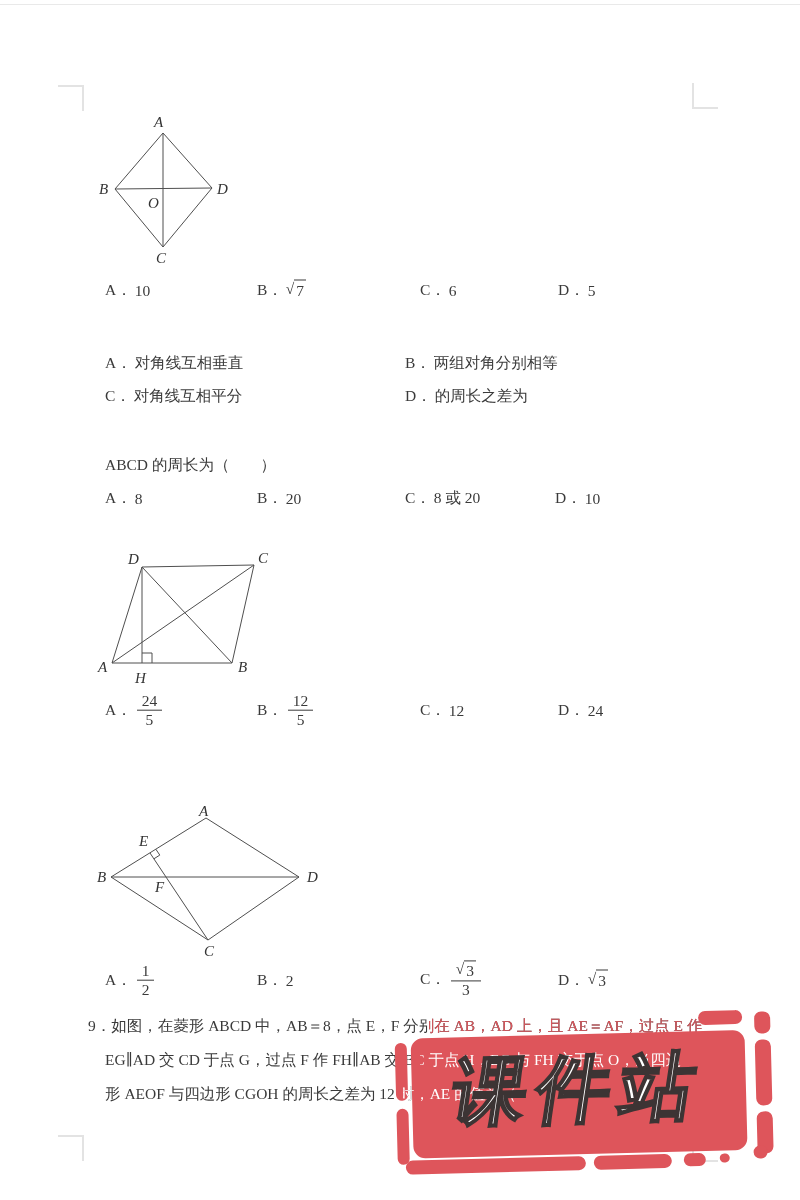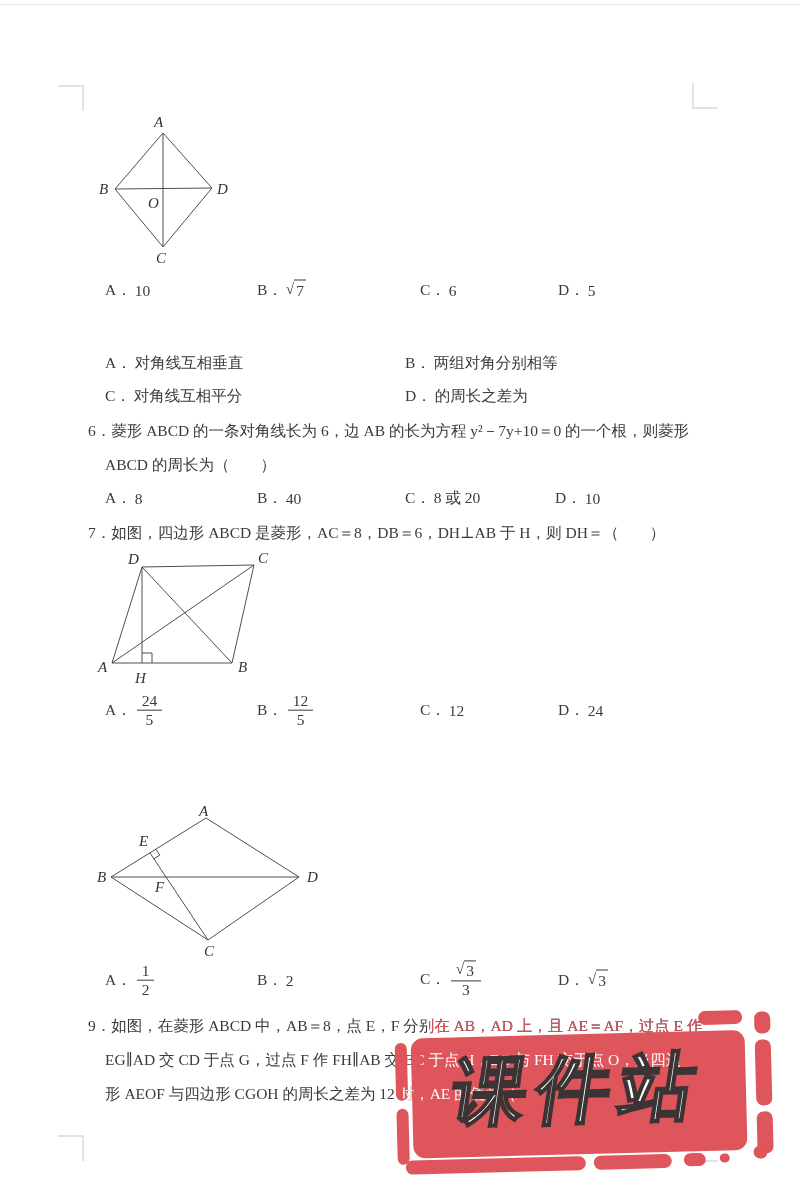--- a/index.html
+++ b/index.html
@@ -136,7 +136,6 @@
       </span>
     </div>
 
-  <div class="tl ind1" style="top:421px;">6．菱形 ABCD 的一条对角线长为 6，边 AB 的长为方程 y²－7y+10＝0 的一个根，则菱形</div>
   <div class="tl ind2" style="top:455px;">ABCD 的周长为（　　）</div>
   <div class="optrow short" style="top:488px;">
       <span class="opt" style="left: 105px;">

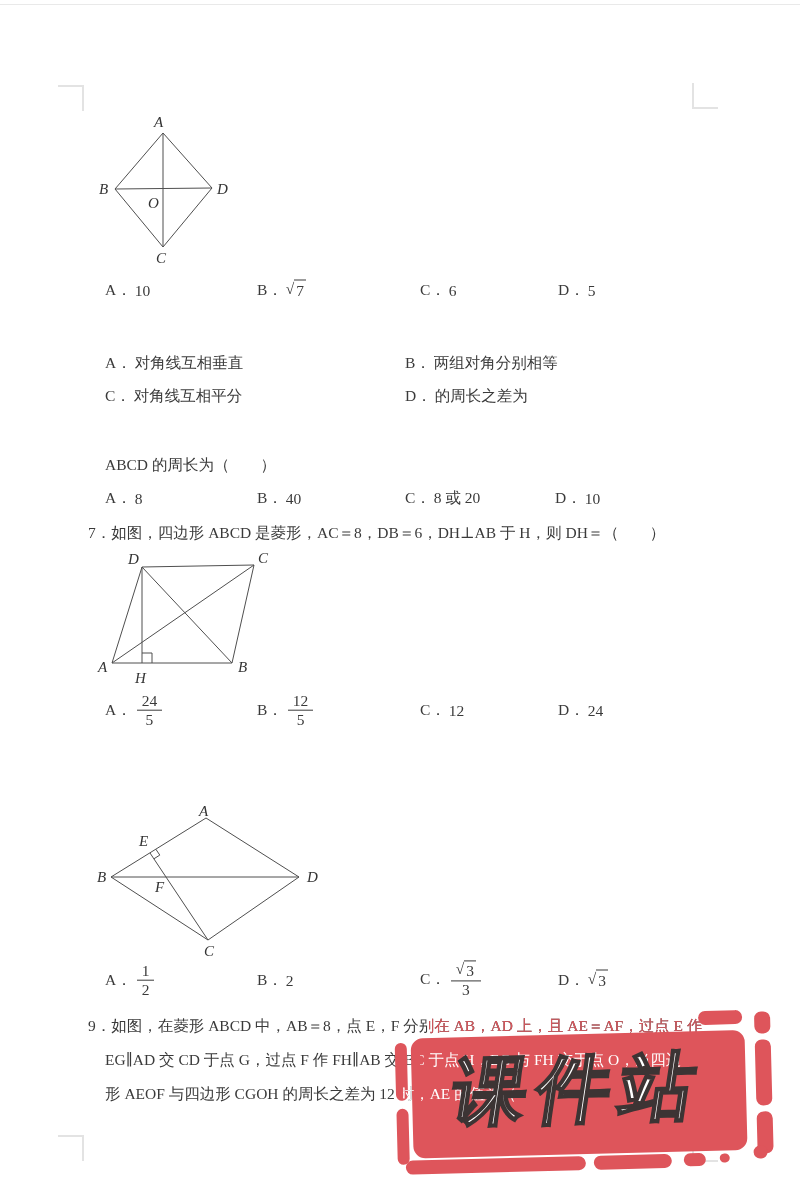--- a/index.html
+++ b/index.html
@@ -144,7 +144,7 @@
       </span>
       <span class="opt" style="left: 257px;">
         <span class="opt-label">B．</span>
-        <span class="opt-text">40</span>
+        <span class="opt-text">20</span>
       </span>
       <span class="opt" style="left: 405px;">
         <span class="opt-label">C．</span>

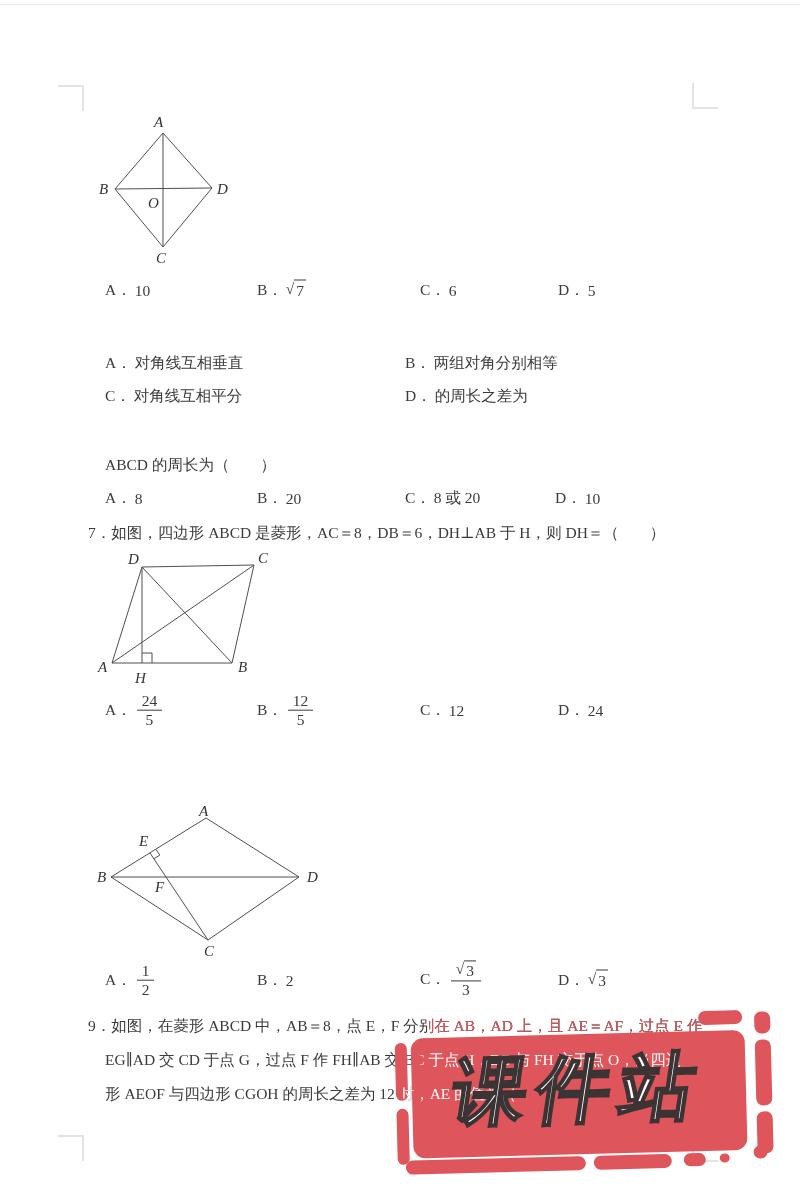--- a/index.html
+++ b/index.html
@@ -156,7 +156,6 @@
       </span>
     </div>
 
-  <div class="tl ind1" style="top:523px;">7．如图，四边形 ABCD 是菱形，AC＝8，DB＝6，DH⊥AB 于 H，则 DH＝（　　）</div>
 
   <div class="fig" style="left:95px;top:550px;">
     <svg width="195" height="142" viewBox="0 0 195 142">

